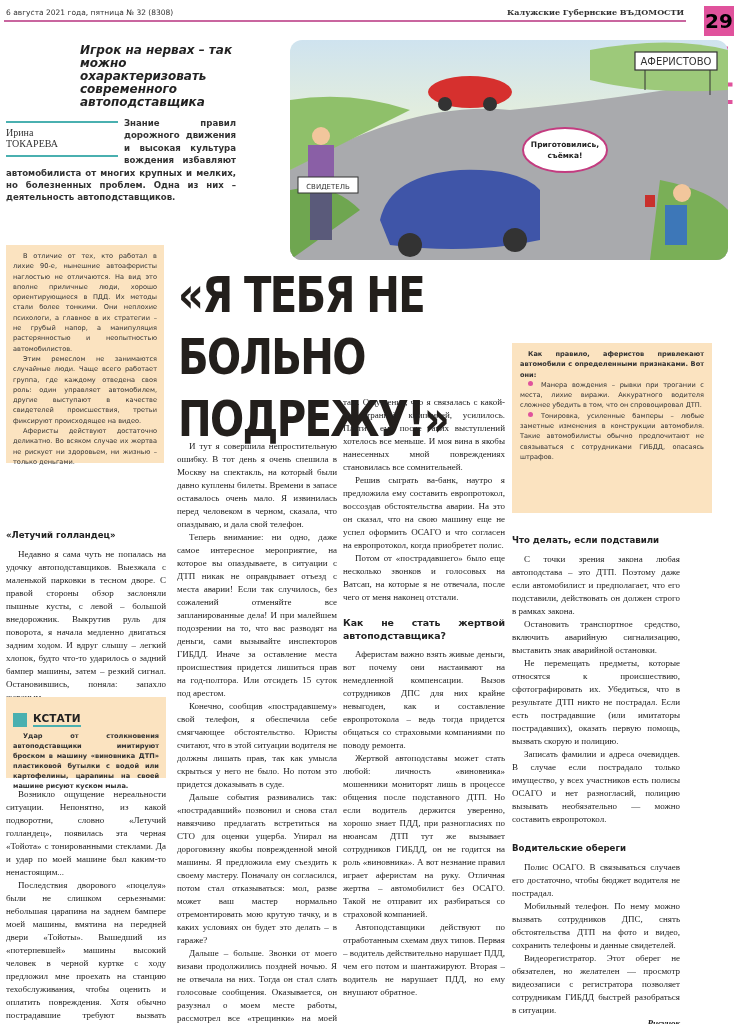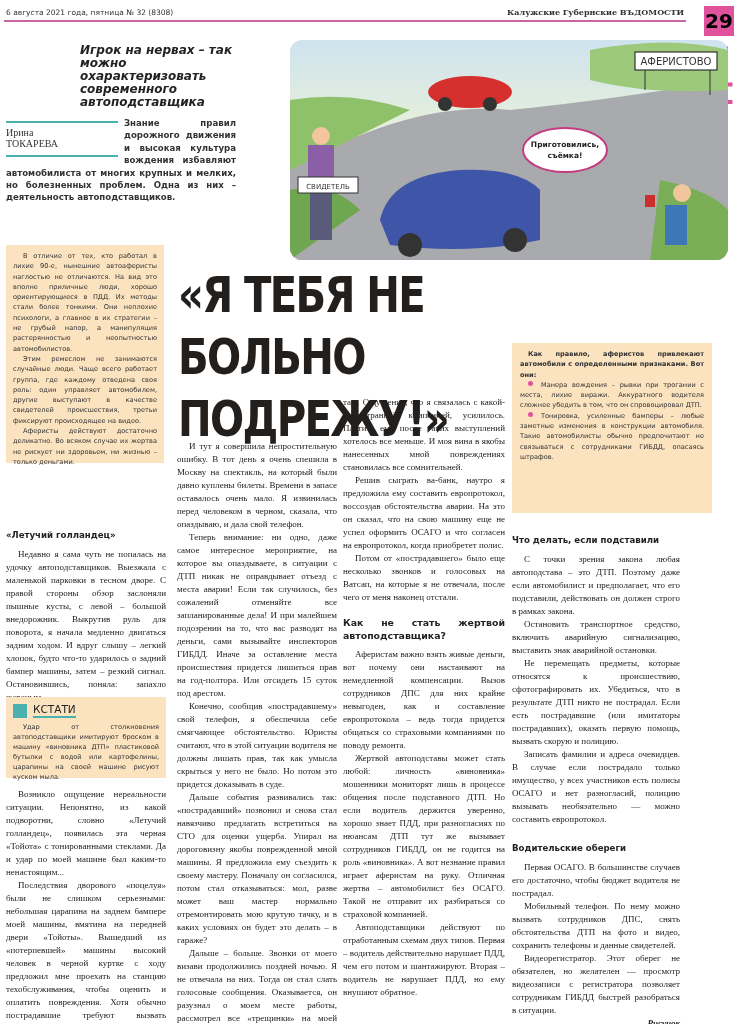--- a/index.html
+++ b/index.html
@@ -22,7 +22,7 @@
   .col p { text-indent: 12px; }
   .col .h3 { margin: 4px 0 6px 0; line-height: 13px; }
   .col1a { left: 6px; top: 525px; width: 160px; }
-  .kstati { position: absolute; left: 6px; top: 697px; width: 160px; height: 81px; padding: 6px 7px; }
+  .kstati { position: absolute; left: 6px; top: 697px; width: 160px; height: 81px; padding: 15px 7px; font-weight: bold; }
   .kstati .kh { display: flex; align-items: center; gap: 6px; margin-bottom: 4px; }
   .kstati .sq { width: 14px; height: 14px; background: #4ab0b0; }
   .kstati .kt { font-family: "DejaVu Sans", sans-serif; font-size: 10.5px; color: #222; border-bottom: 2px solid #4ab0b0; padding-bottom: 1px; }

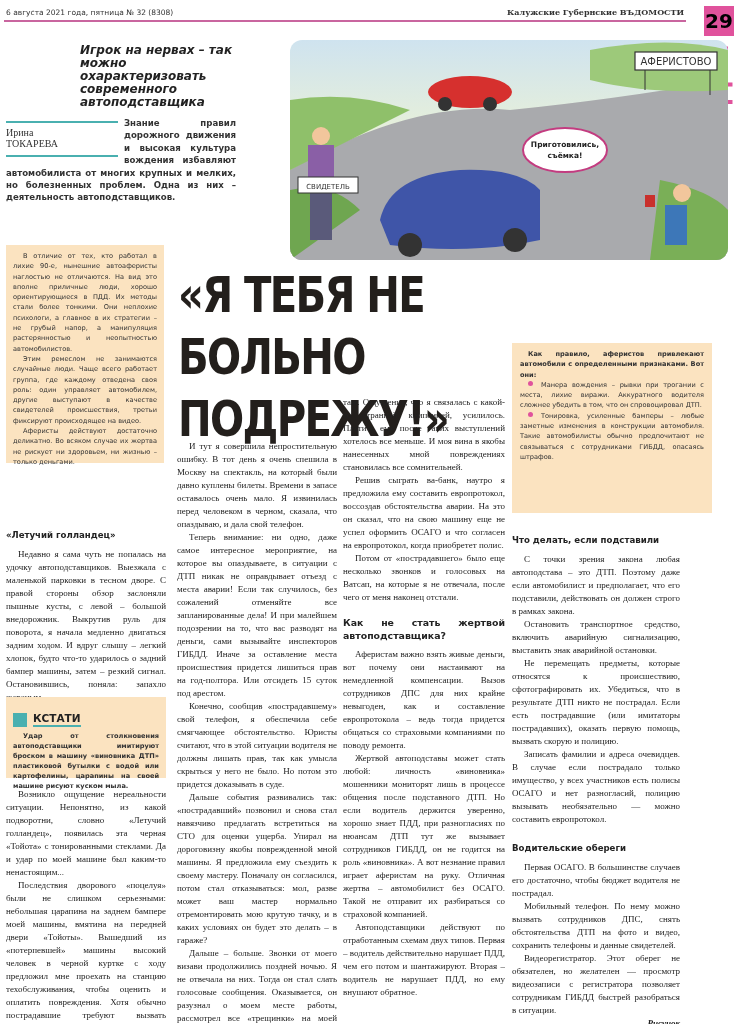--- a/index.html
+++ b/index.html
@@ -152,7 +152,7 @@
   <p>Не перемещать предметы, которые относятся к происшествию, сфотографировать их. Убедиться, что в результате ДТП никто не пострадал. Если есть пострадавшие (или имитаторы пострадавших), оказать первую помощь, вызвать скорую и полицию.</p>
   <p>Записать фамилии и адреса очевидцев. В случае если пострадало только имущество, у всех участников есть полисы ОСАГО и нет разногласий, полицию вызывать необязательно — можно составить европротокол.</p>
   <div class="h3" style="margin-top:16px">Водительские обереги</div>
-  <p>Первая ОСАГО. В большинстве случаев его достаточно, чтобы бюджет водителя не пострадал.</p>
+  <p>Полис ОСАГО. В связываться случаев его достаточно, чтобы бюджет водителя не пострадал.</p>
   <p>Мобильный телефон. По нему можно вызвать сотрудников ДПС, снять обстоятельства ДТП на фото и видео, сохранить телефоны и данные свидетелей.</p>
   <p>Видеорегистратор. Этот оберег не обязателен, но желателен — просмотр видеозаписи с регистратора позволяет сотрудникам ГИБДД быстрей разобраться в ситуации.</p>
   <p class="credit">Рисунок</p>

